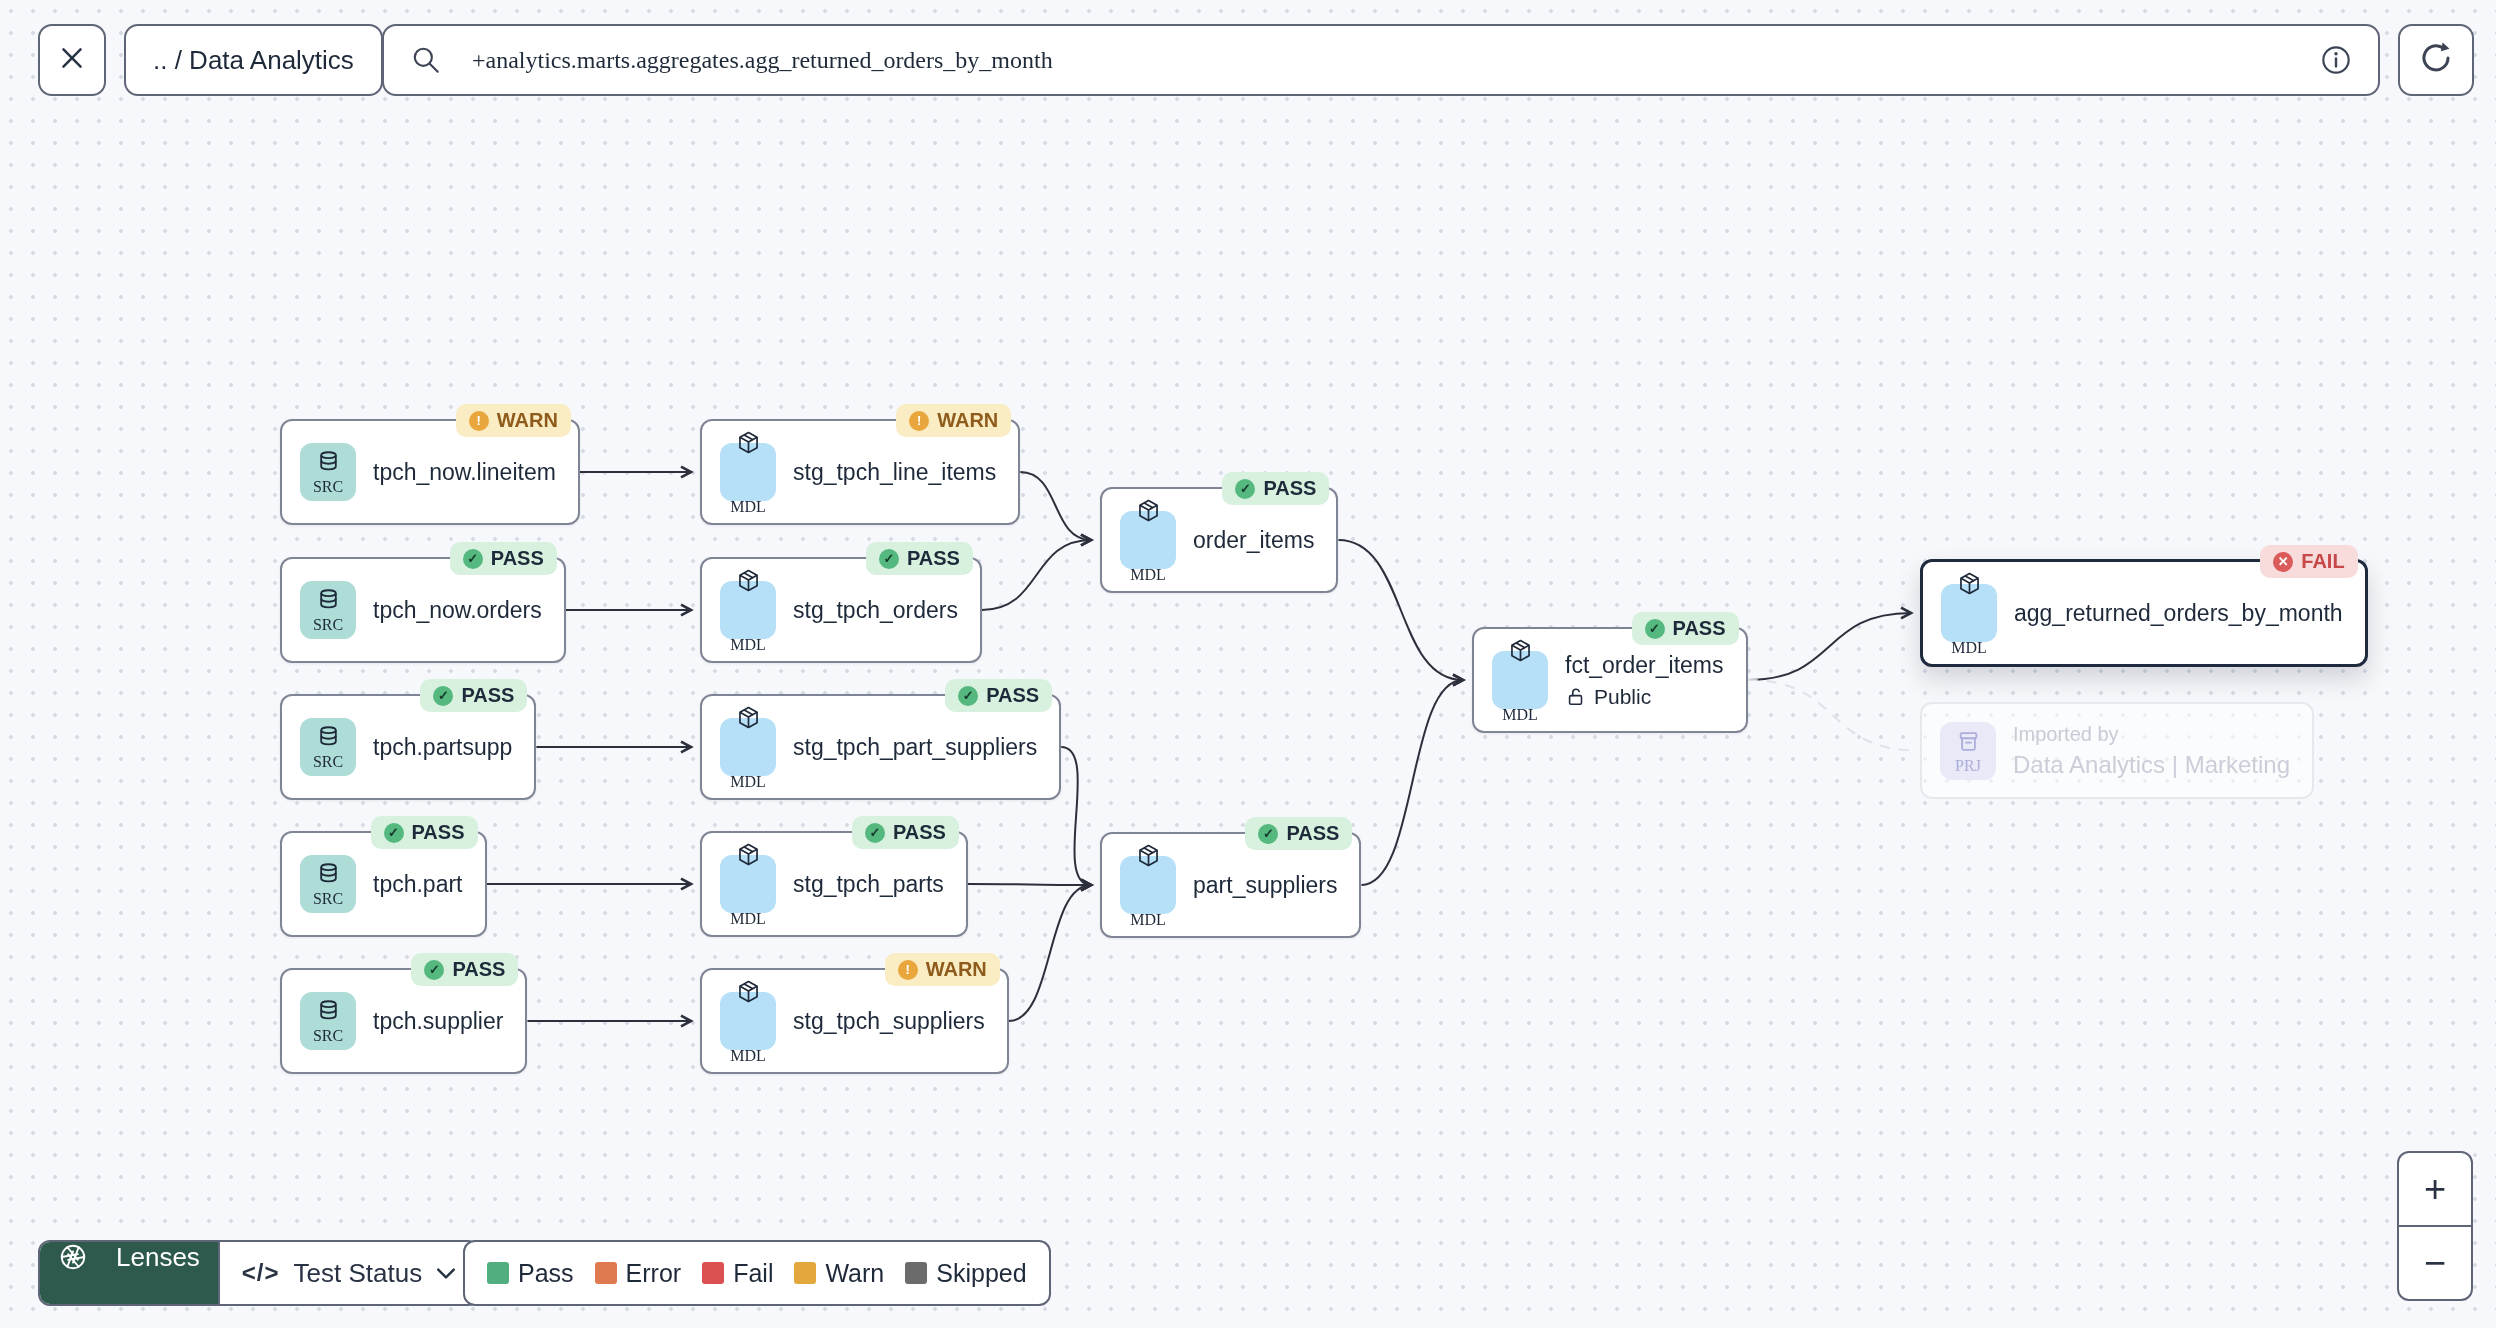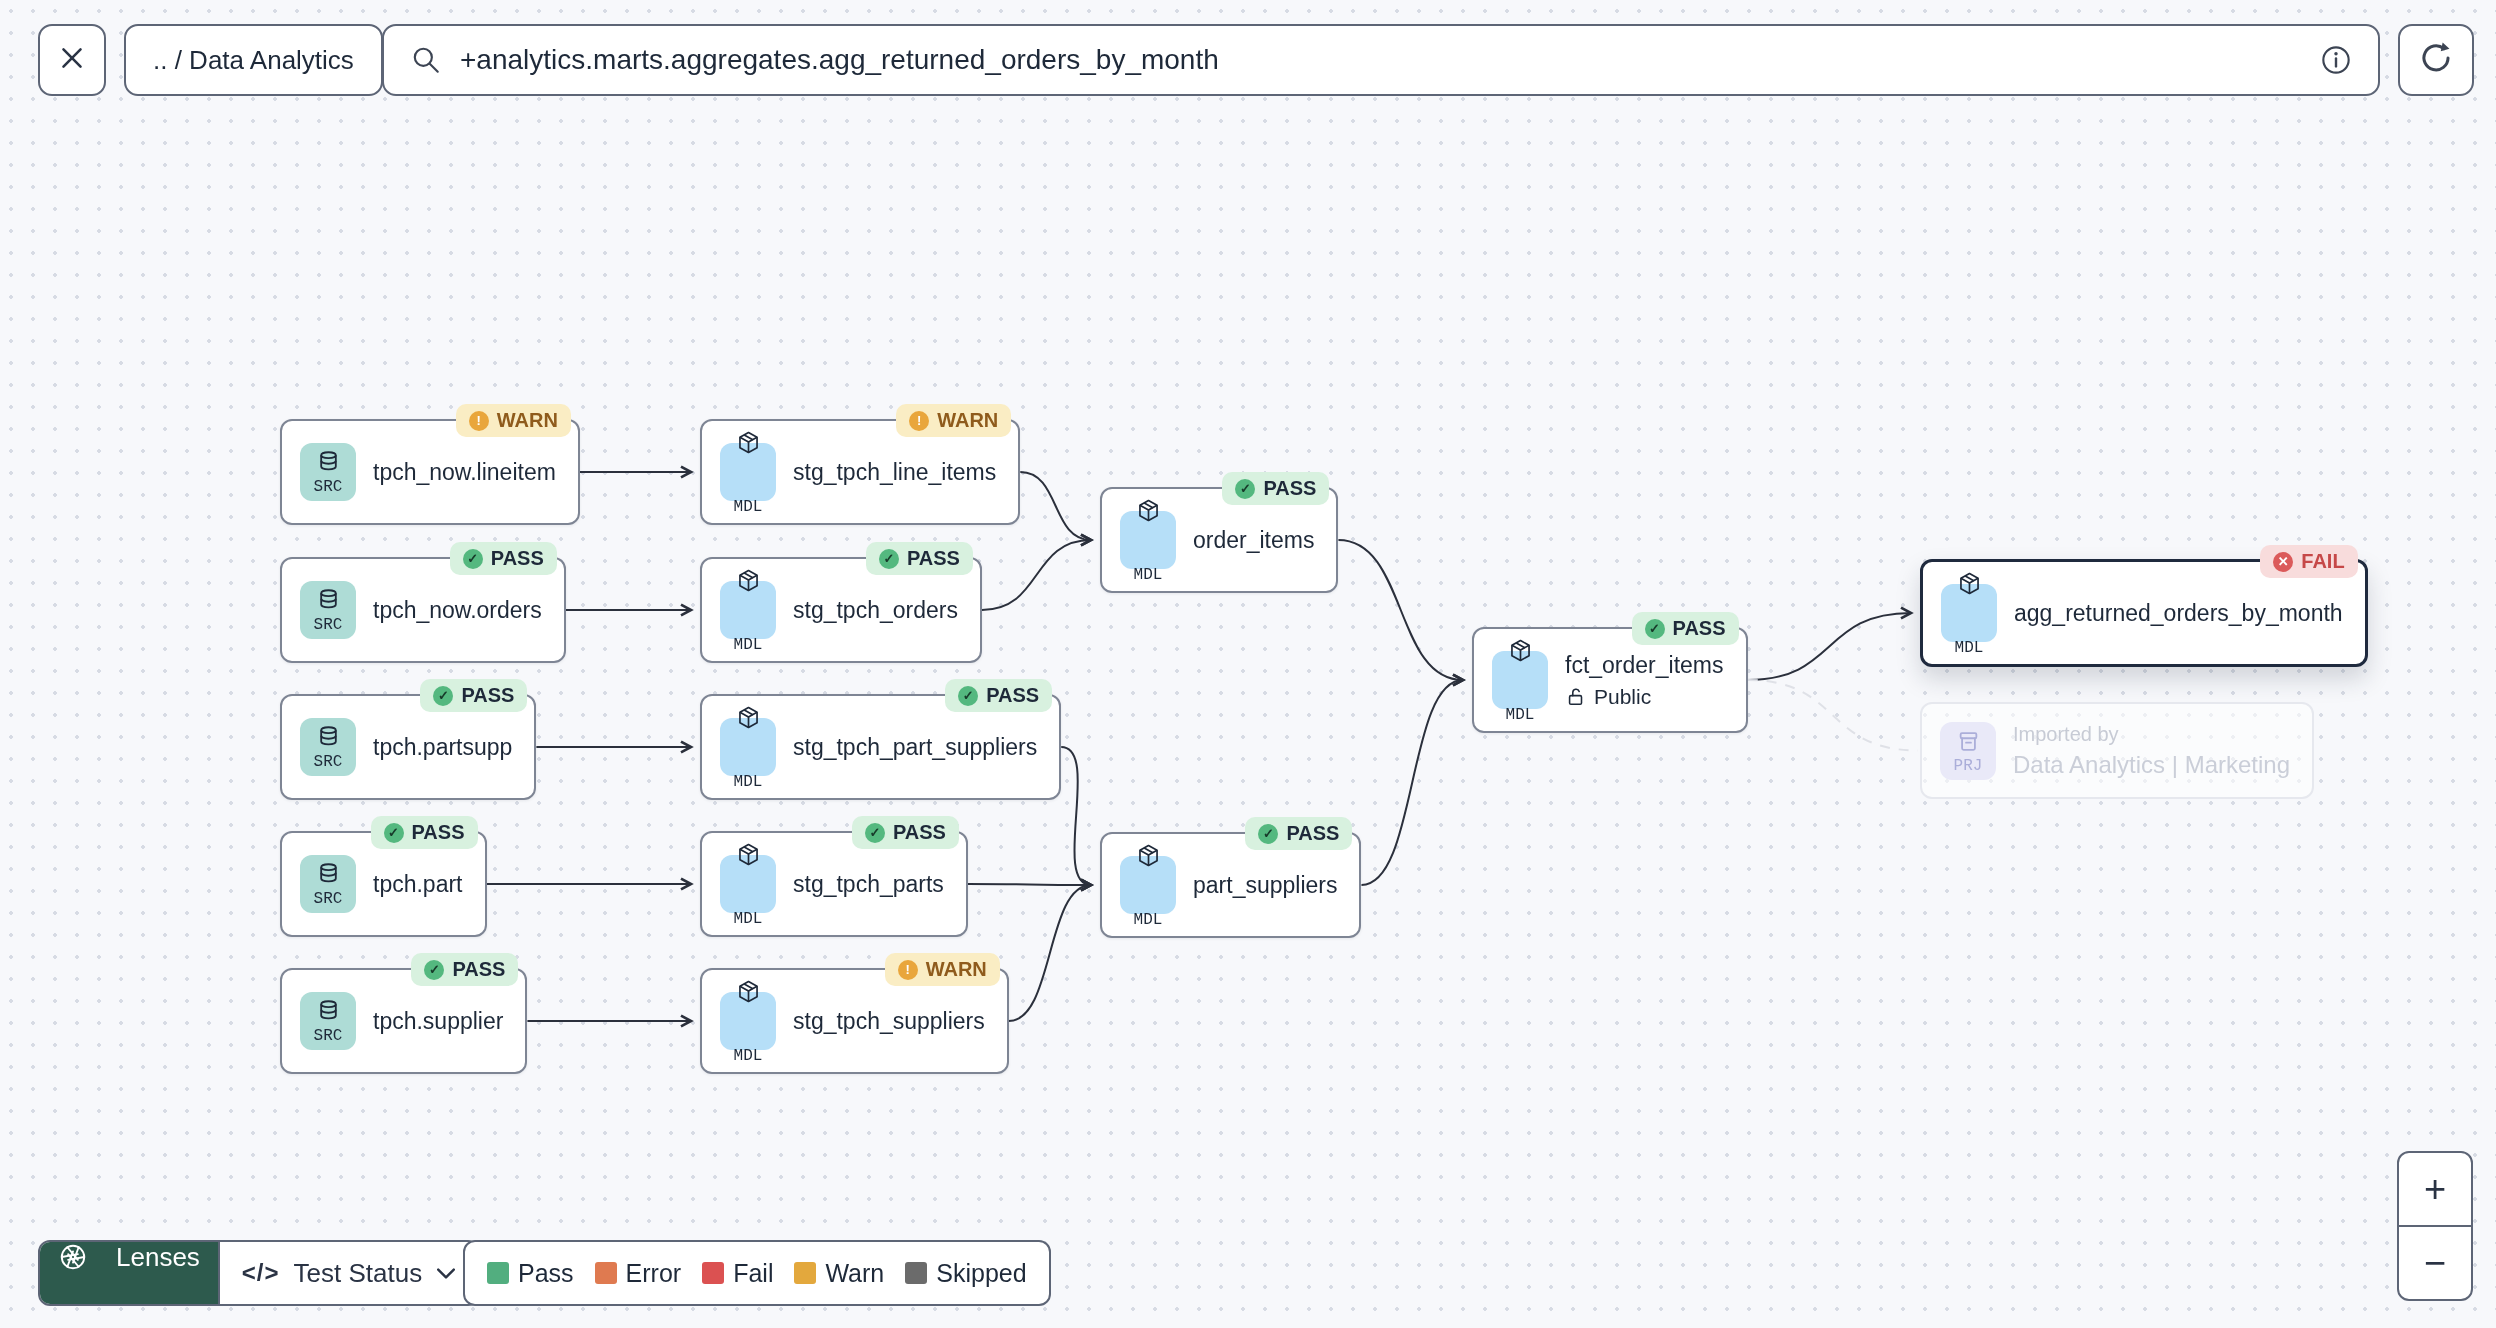--- a/index.html
+++ b/index.html
@@ -23,7 +23,7 @@
   .searchbar   { left:382px; top:24px; width:1998px; height:72px; padding:0 26px; justify-content:flex-start; gap:18px; }
   .searchbar input {
     flex:1; border:none; outline:none; background:transparent;
-    font-family:Liberation Sans, sans-serif; font-size:28px; color:#1E2939; padding:0;
+    font-family:Liberation Serif, serif; font-size:24px; color:#1E2939; padding:0;margin-left:12px;
   }
   .btn-refresh { left:2398px; top:24px; width:76px; height:72px; cursor:pointer; }
   .info-icon { flex:0 0 auto; display:flex; cursor:pointer; }

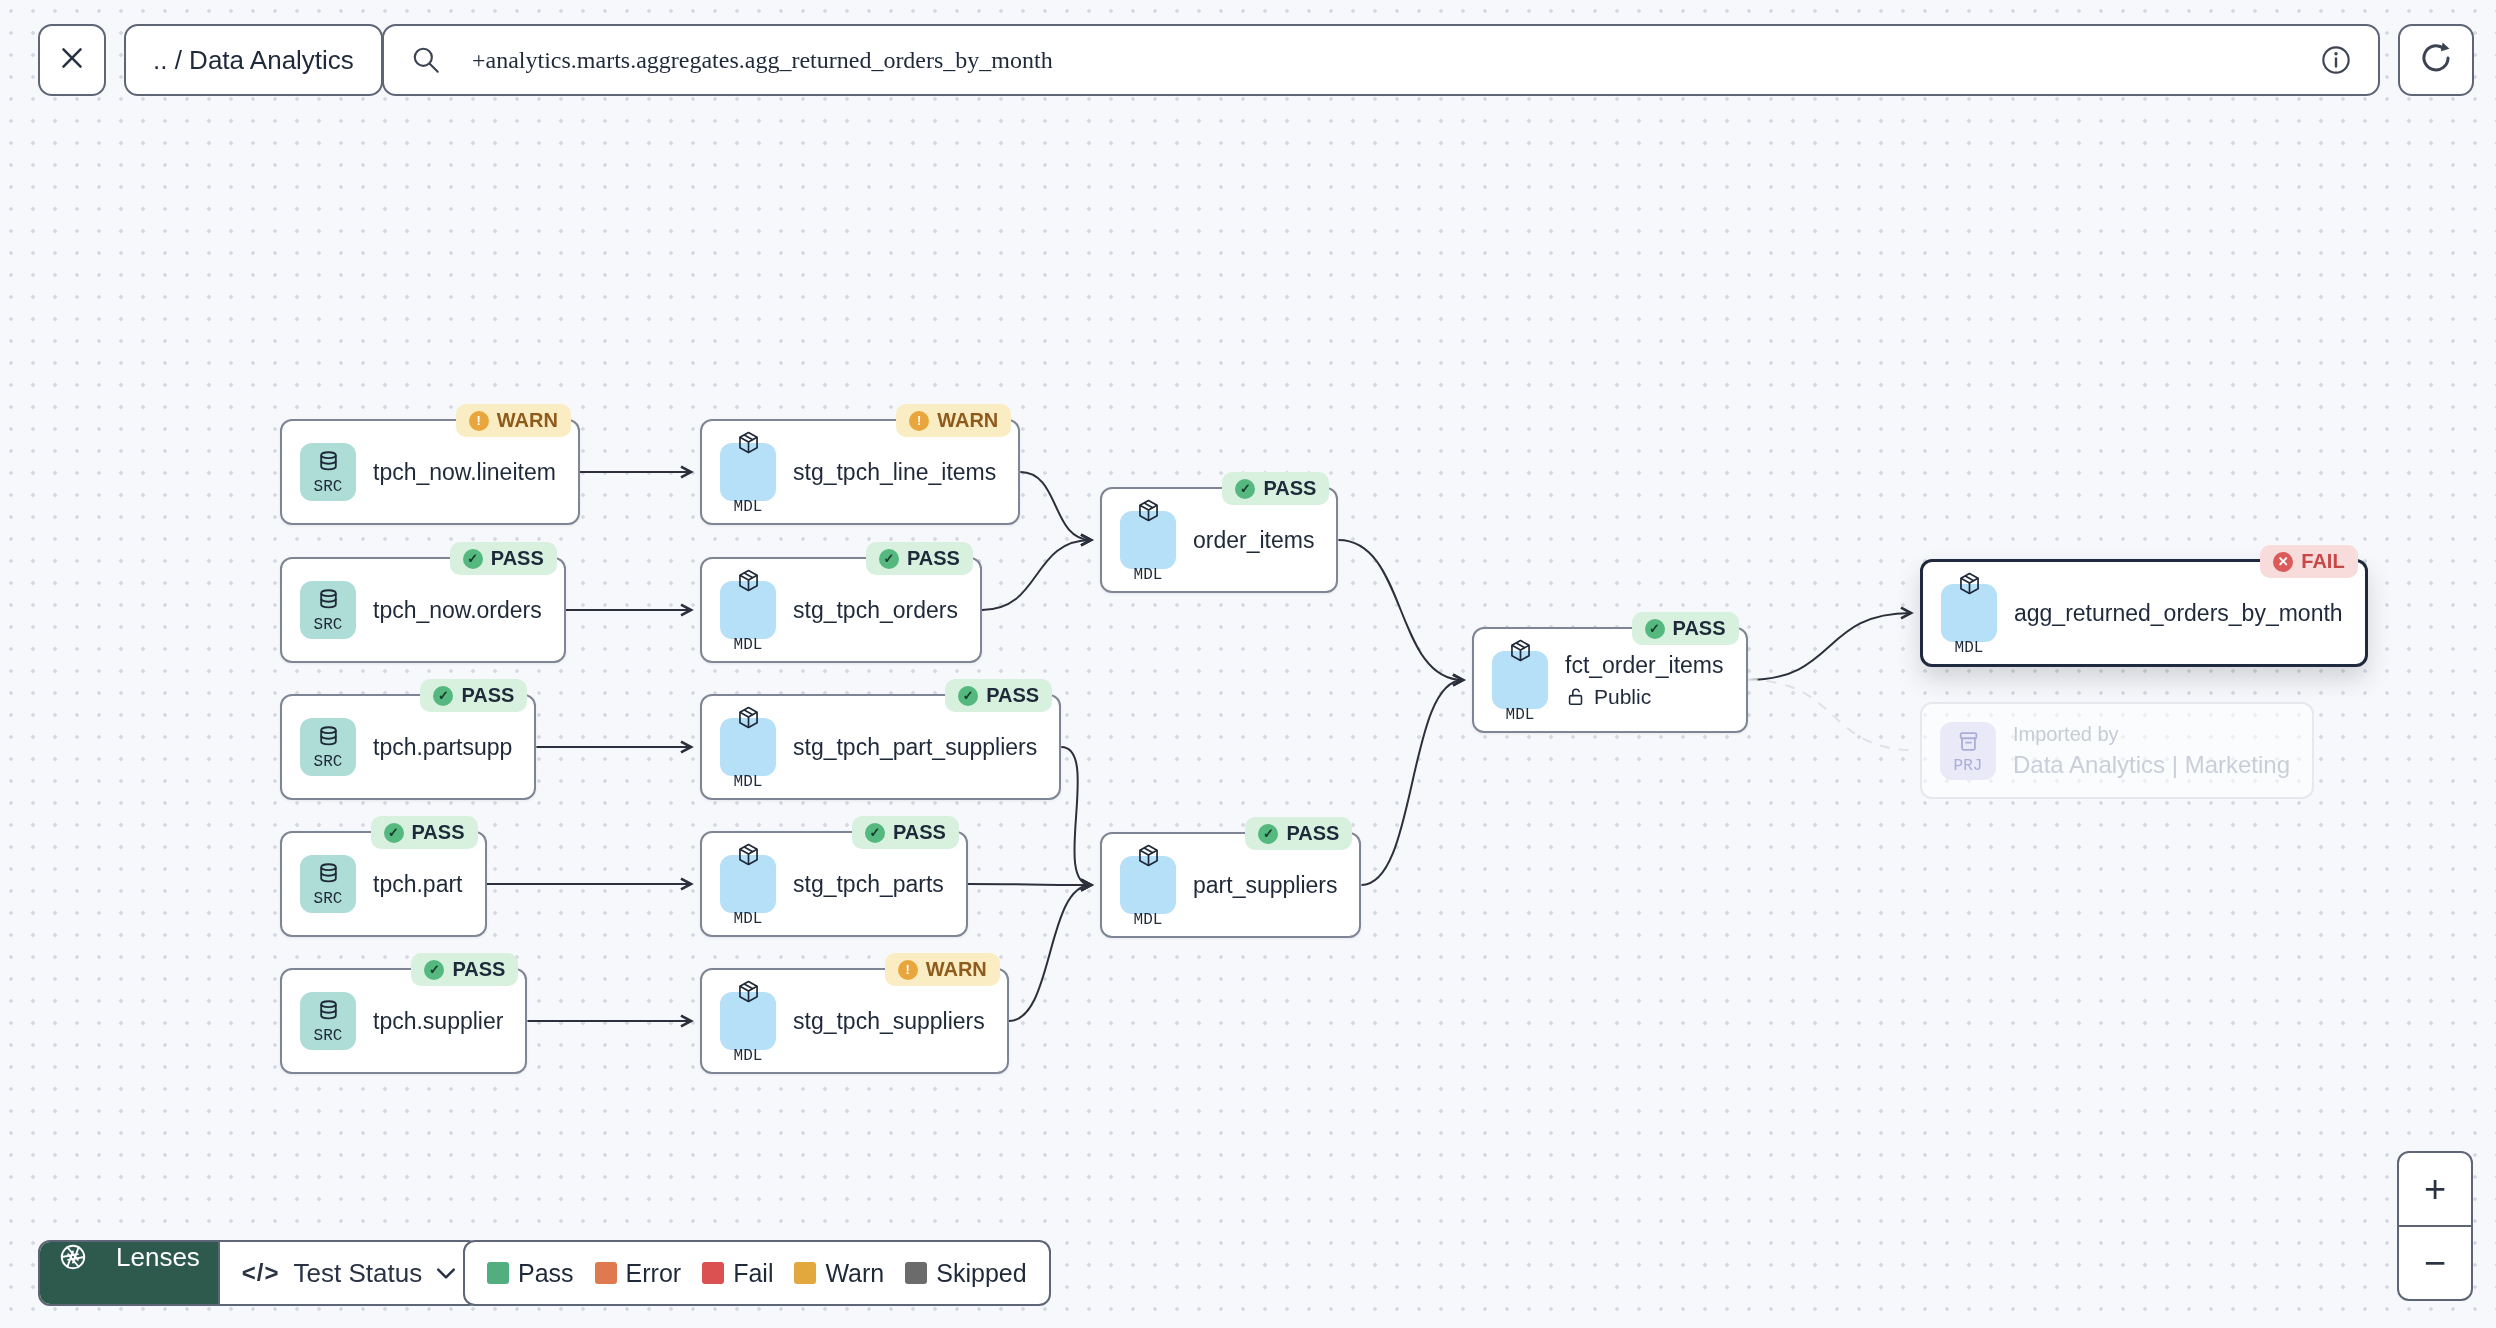--- a/index.html
+++ b/index.html
@@ -52,7 +52,7 @@
   .chip-prj { background:#E9E9F8; }
   .chip svg { display:block; }
   .chip-label {
-    font-family:Liberation Mono, monospace; font-size:16px; line-height:1; margin-top:3px; color:#1E2939;text-align:center;
+    font-family:Liberation Serif, serif; font-size:16px; line-height:1; margin-top:3px; color:#1E2939;text-align:center;
   }
   .node.ghost .chip-label { color:#ABAED9; }
 

